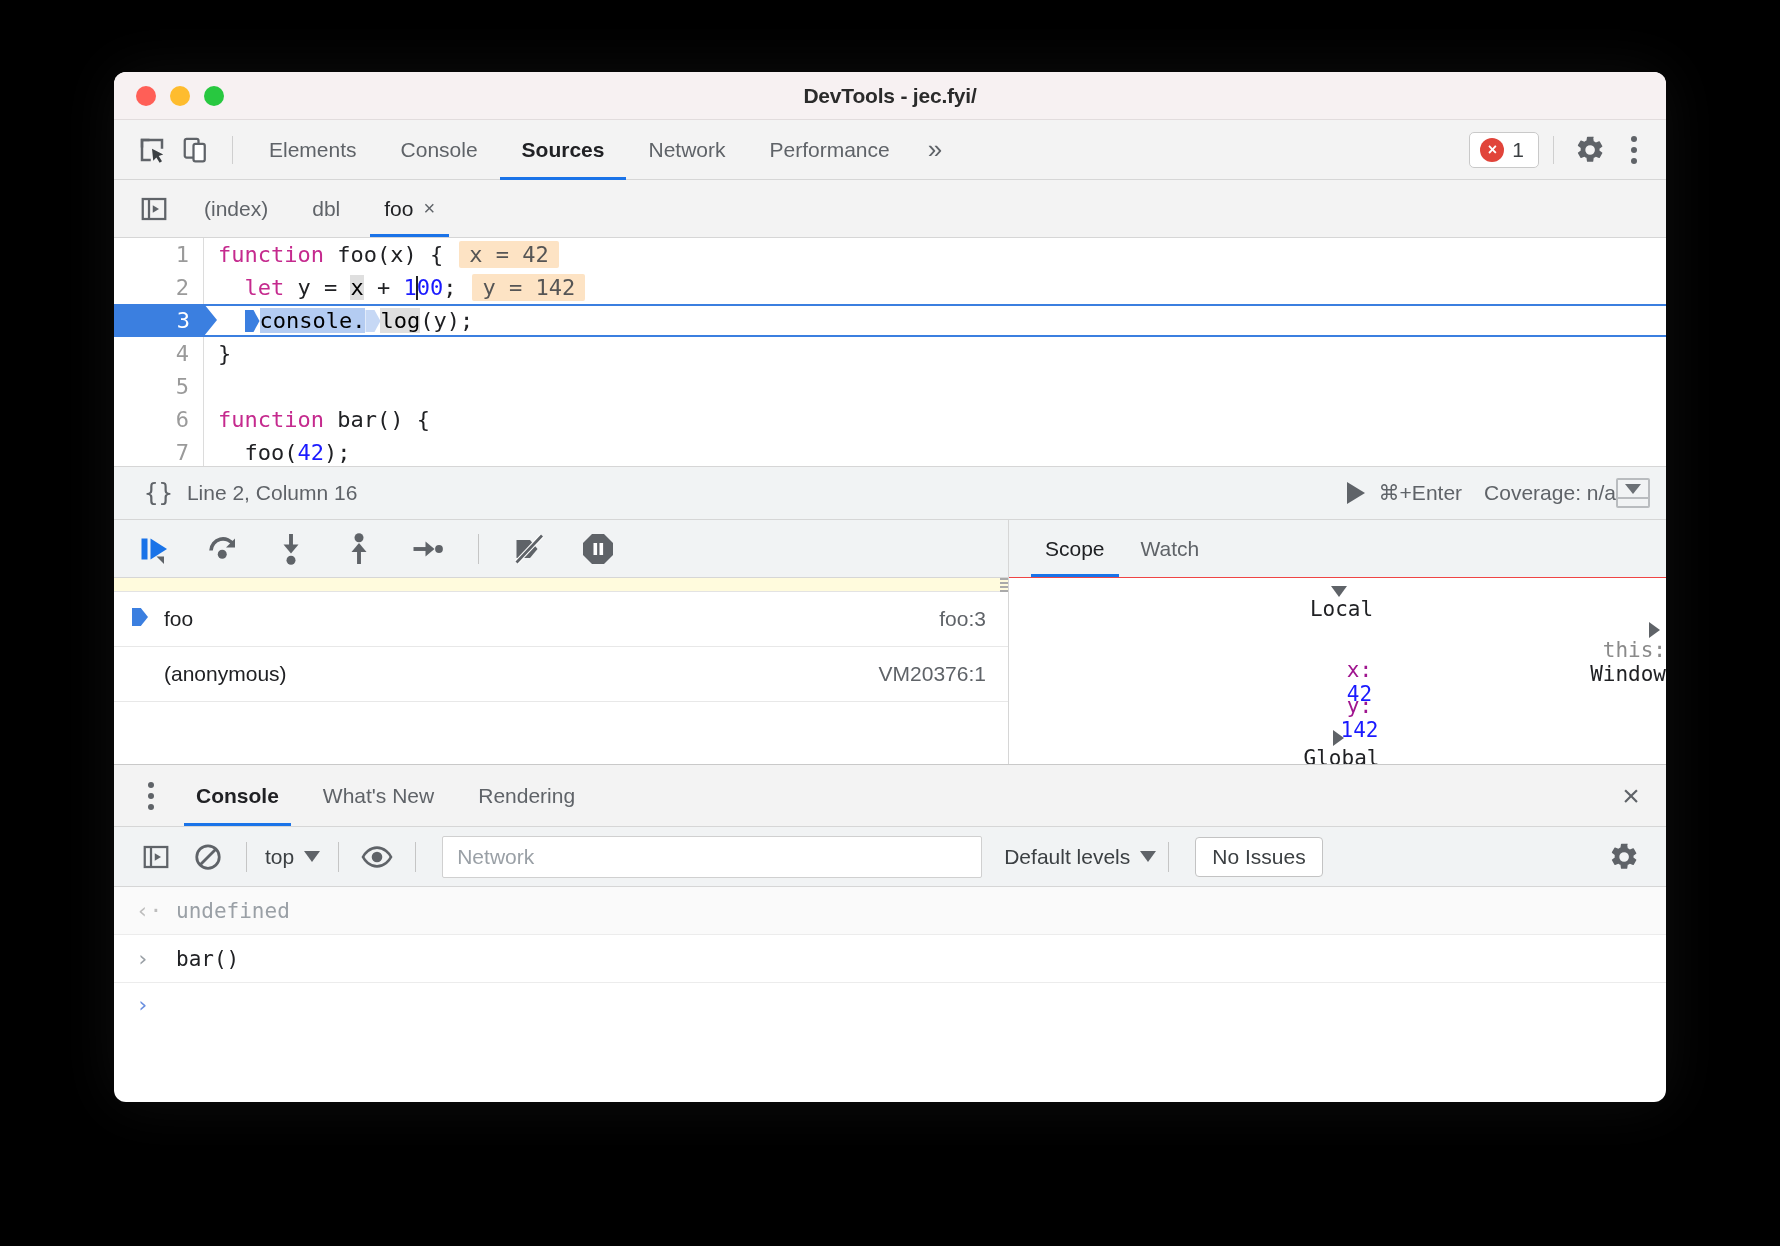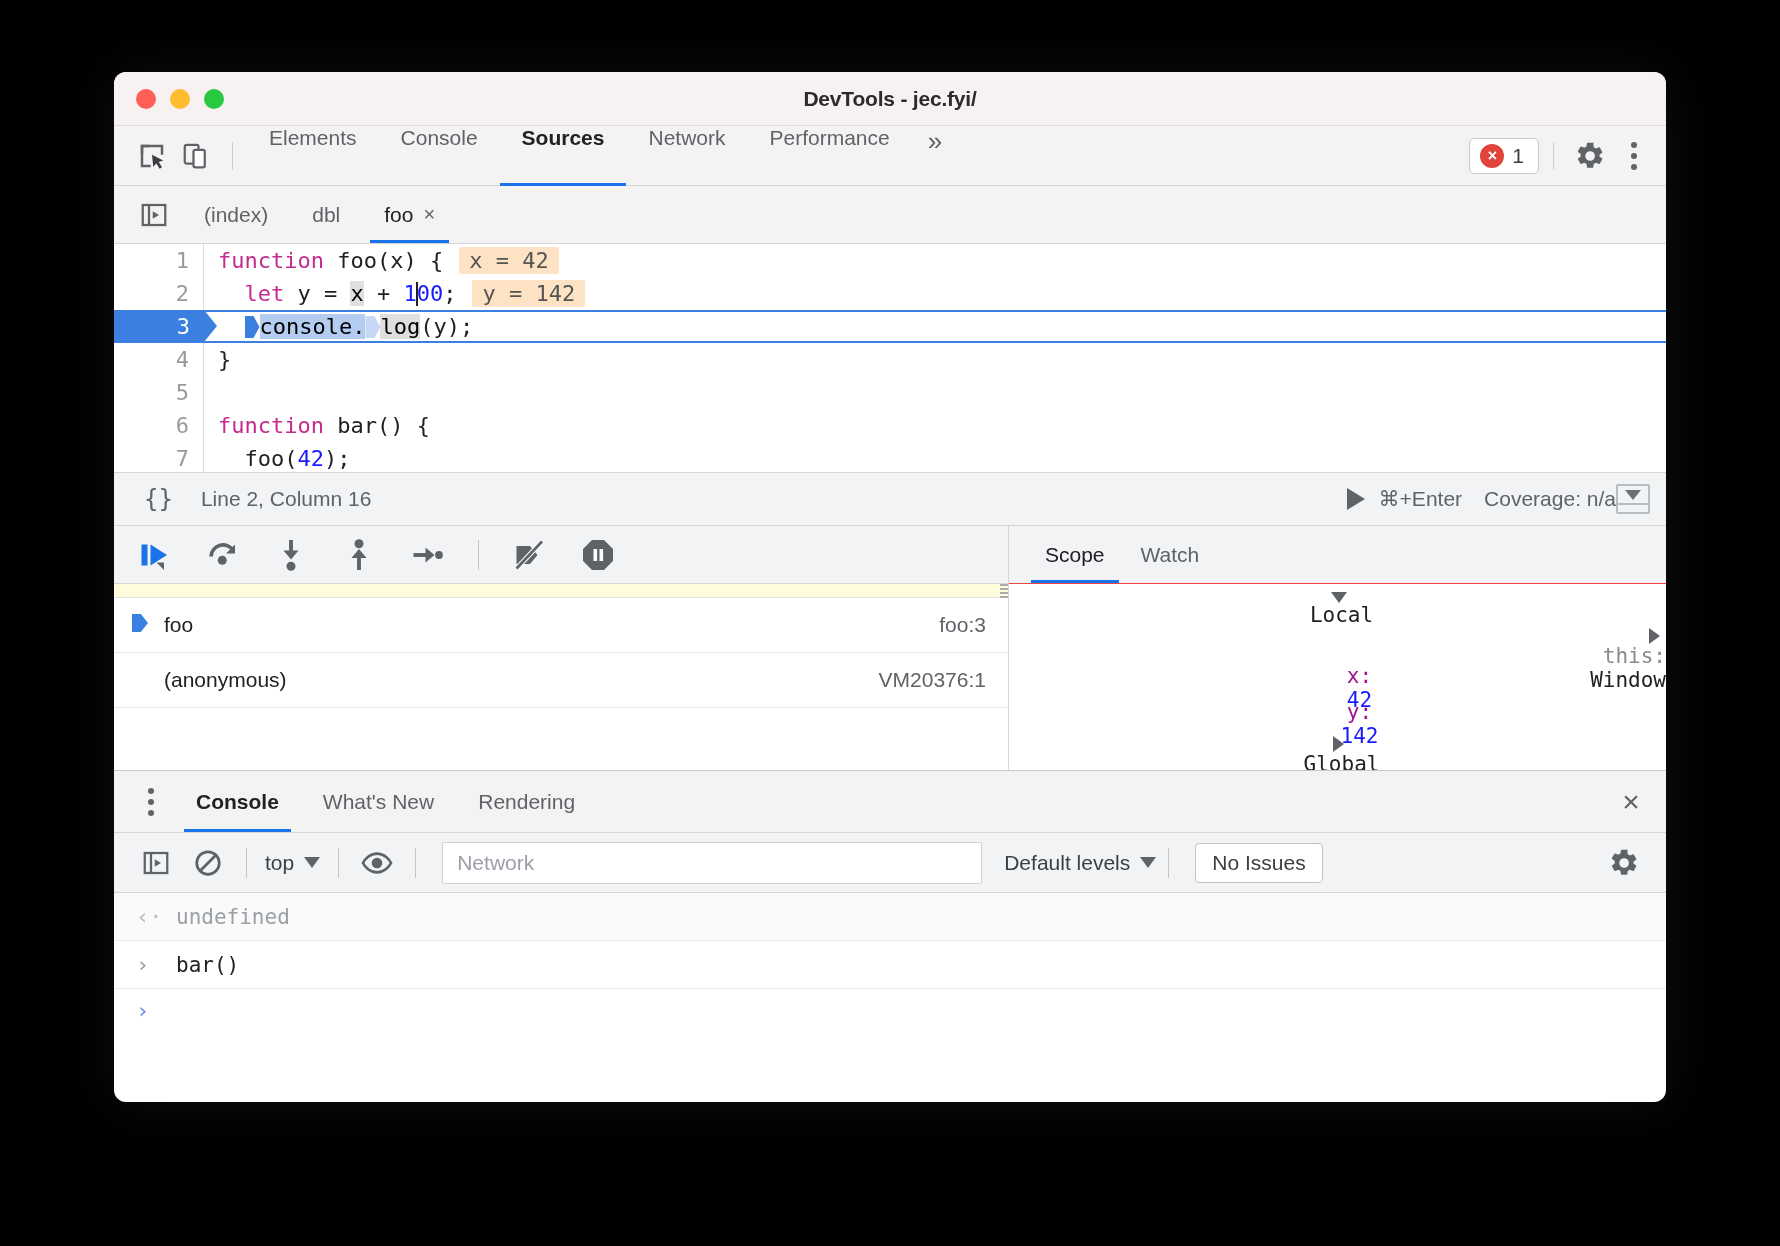--- a/index.html
+++ b/index.html
@@ -25,7 +25,7 @@
     box-shadow: 0 0 60px rgba(255,255,255,0.06);
   }
   .titlebar {
-    height: 54px;
+    height: 48px;
     background: #f7f1f2;
     border-bottom: 1px solid #e2dcdd;
     display: flex; align-items: center;

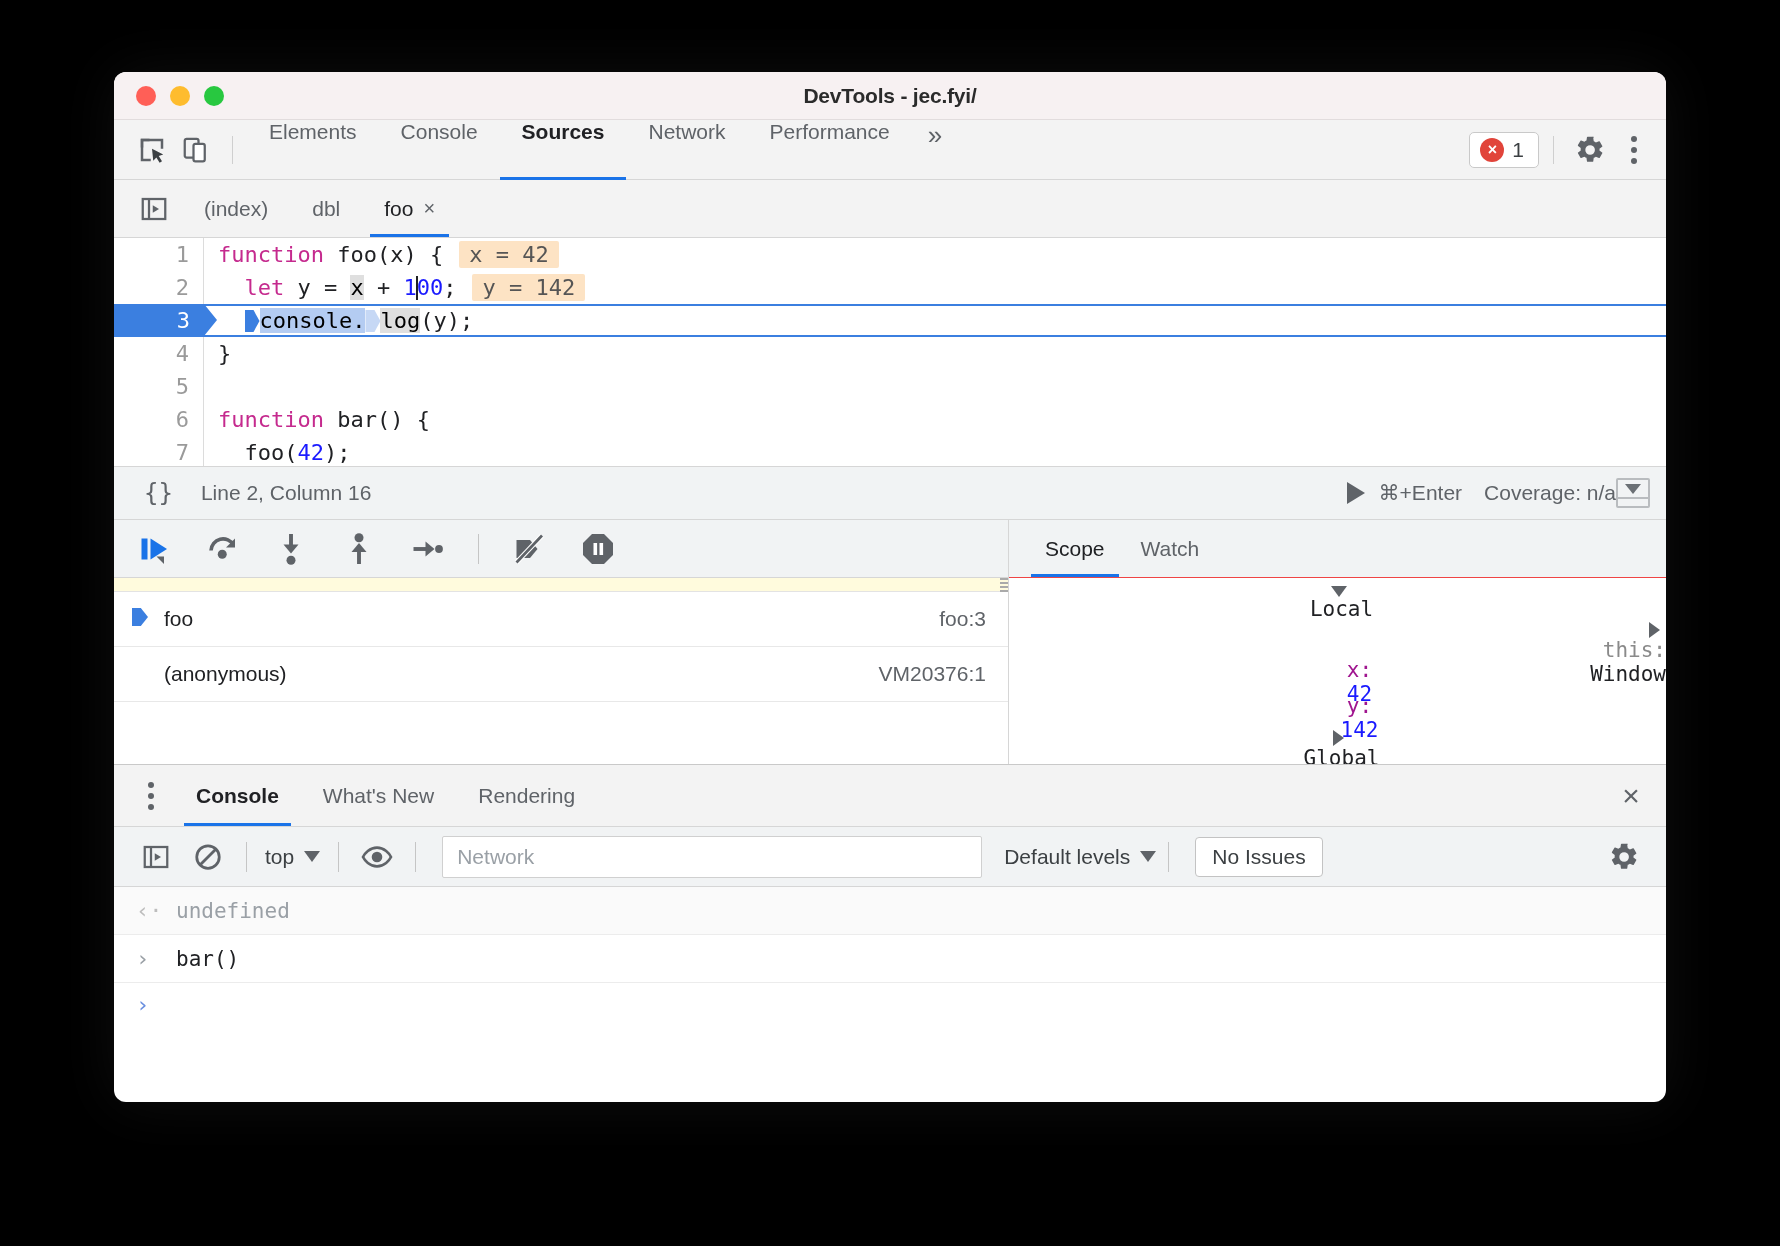--- a/index.html
+++ b/index.html
@@ -59,7 +59,7 @@
   }
   .panel-tabs { display: flex; align-items: stretch; height: 60px; }
   .ptab {
-    display: flex; 
+    display: flex; align-items: center;
     padding: 0 22px;
     font-size: 21px; color: #5f6368;
     position: relative;

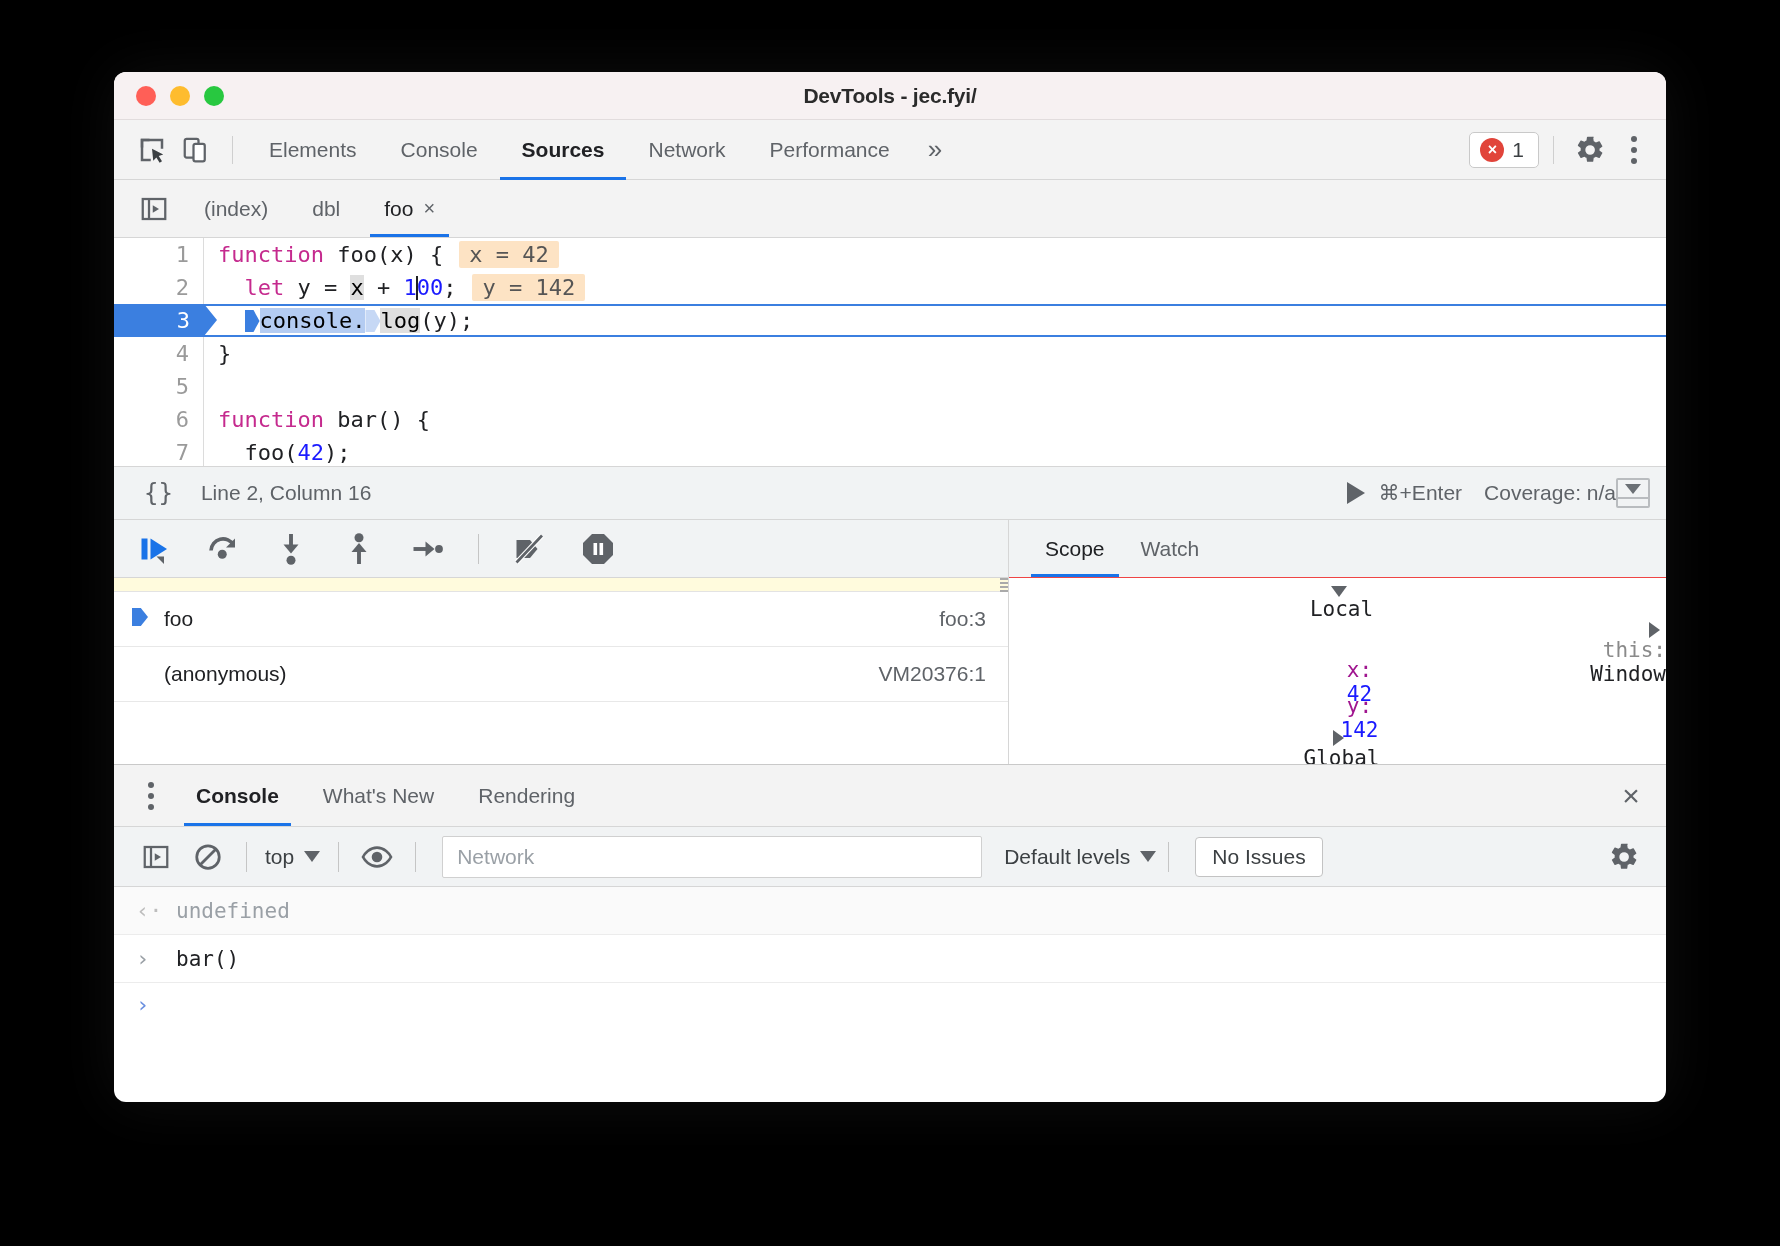--- a/index.html
+++ b/index.html
@@ -171,7 +171,7 @@
     font-size: 21px; color: #5f6368;
   }
   .sb-braces { font-family: "DejaVu Sans Mono", monospace; font-size: 24px; color: #5f6368; padding: 0 14px; }
-  .sb-pos { margin-left: 14px; color: #5f6368; }
+  .sb-pos { color: #5f6368; }
   .sb-spacer { flex: 1; }
   .sb-run { display: flex; align-items: center; gap: 14px; margin-right: 22px; }
   .play-tri {

